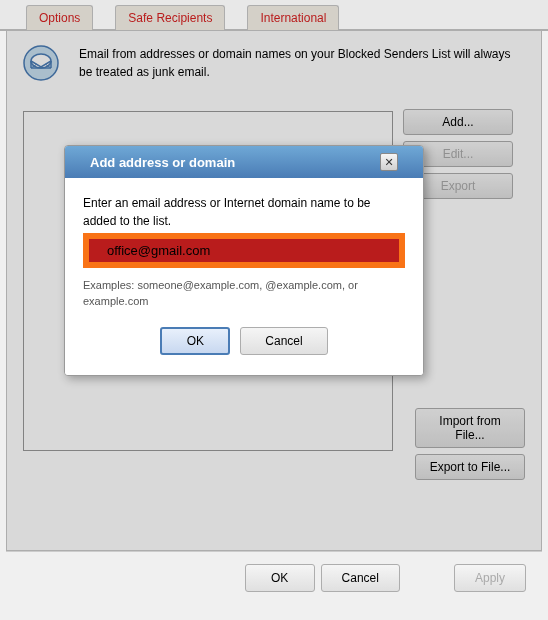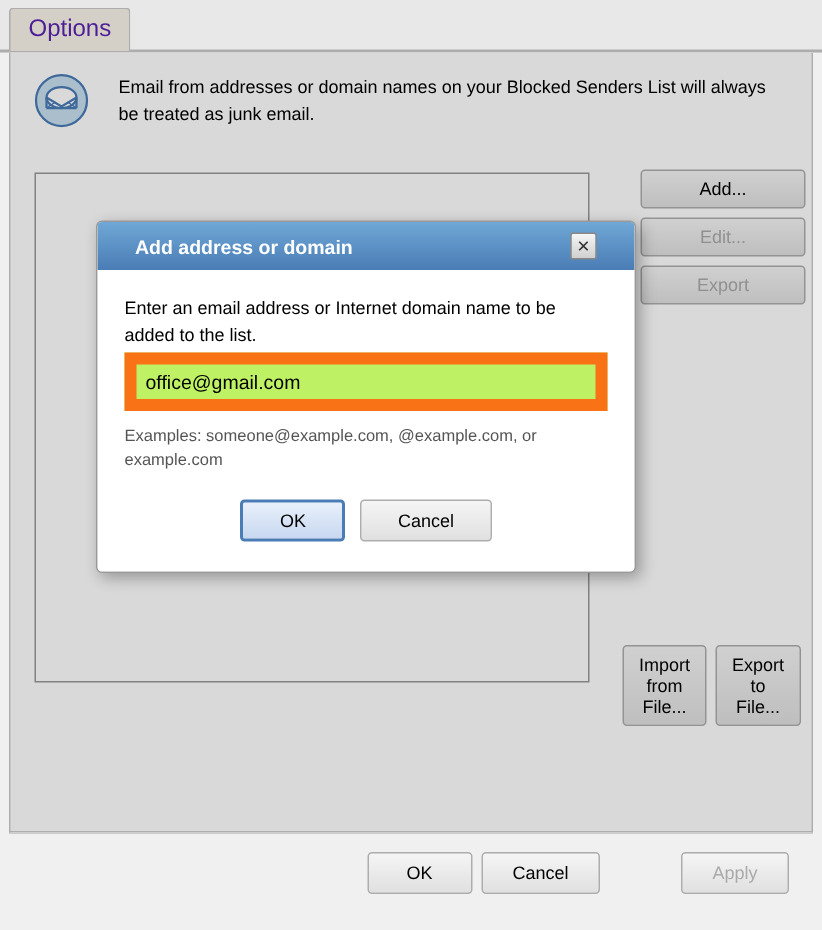--- a/index.html
+++ b/index.html
@@ -27,11 +27,12 @@
       border: 1px solid #adadad;
       border-bottom: none;
       cursor: pointer;
-      font-size: 16px;
-      color: #4c1d95;
+      font-size: 12px;
+      color: #b91c1c;
       border-radius: 3px 3px 0 0;
       position: relative;
       bottom: -1px;
+      margin-left: 20px;
     }
     .tab.active {
       background: #fff;

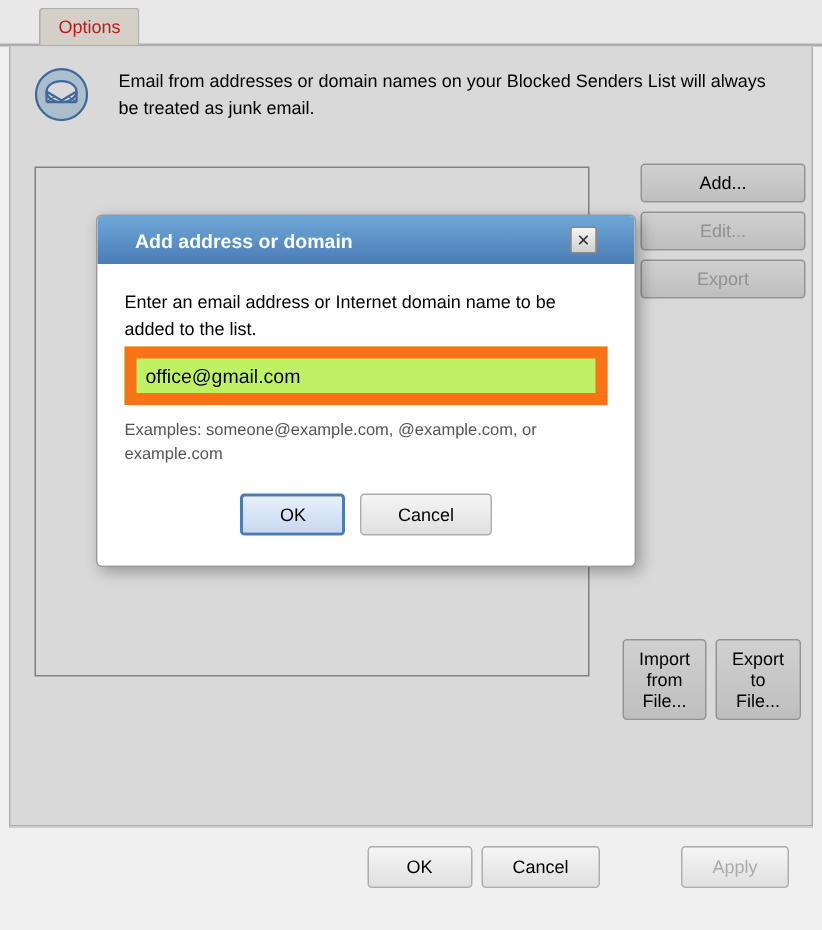--- a/index.html
+++ b/index.html
@@ -248,6 +248,7 @@
 
 <div class="tab-bar">
   <div class="tab">Options</div>
+  <div class="tab">Safe Recipients</div>
 </div>
 
 <div class="main-panel">

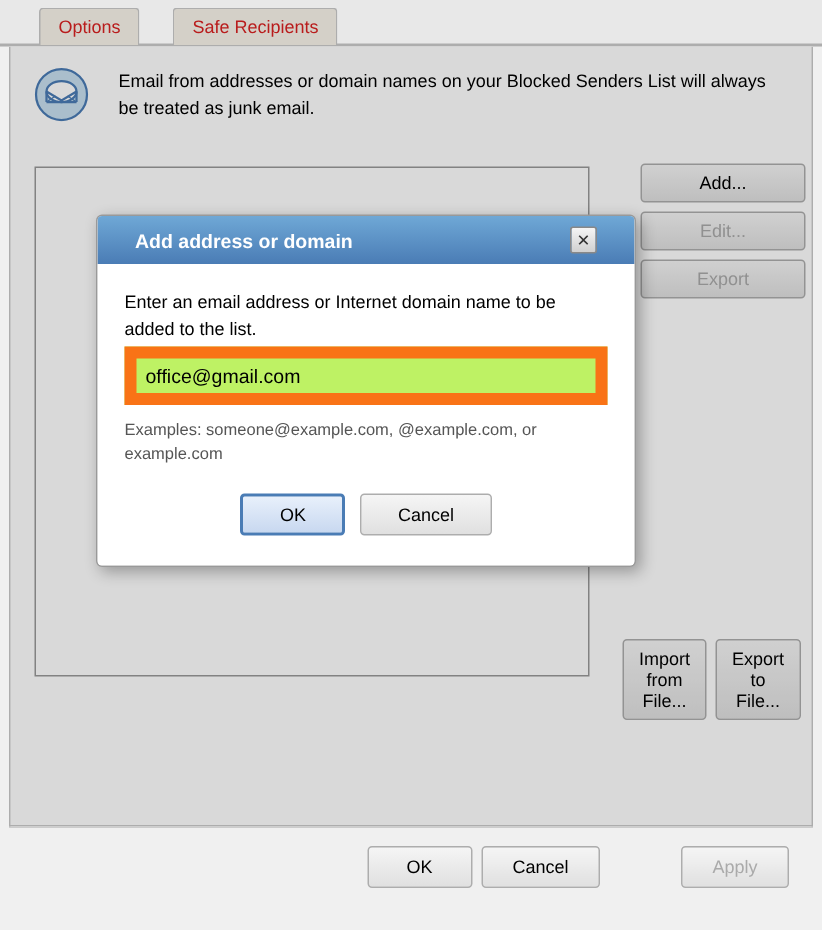--- a/index.html
+++ b/index.html
@@ -249,6 +249,7 @@
 <div class="tab-bar">
   <div class="tab">Options</div>
   <div class="tab">Safe Recipients</div>
+  <div class="tab">International</div>
 </div>
 
 <div class="main-panel">

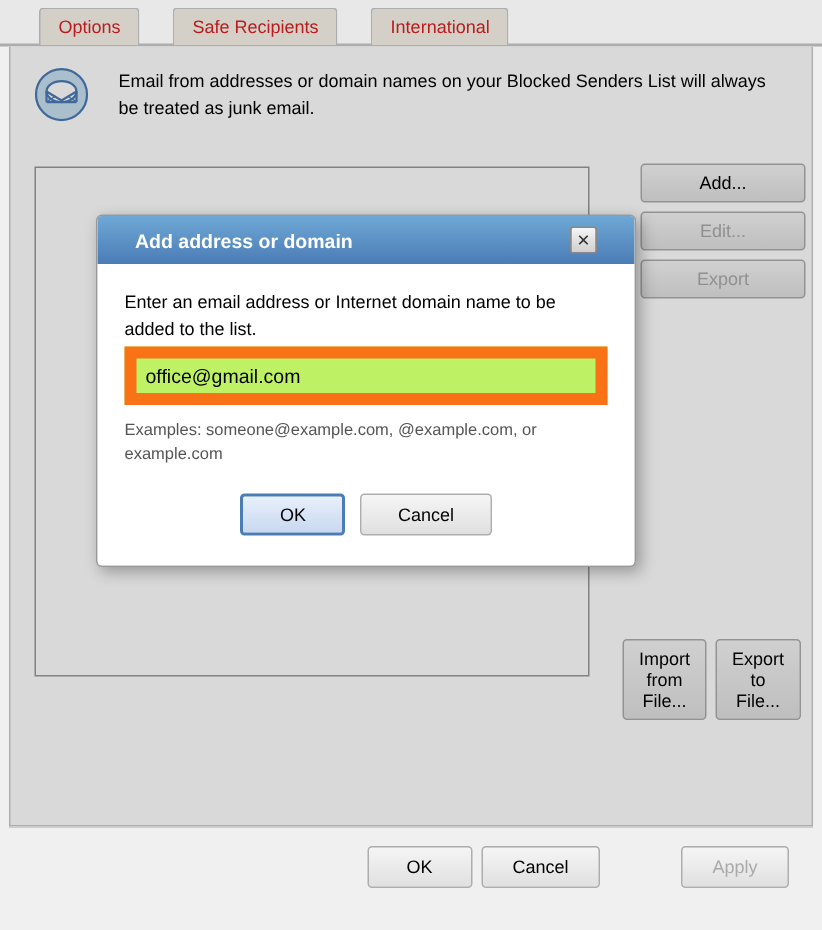--- a/index.html
+++ b/index.html
@@ -85,7 +85,7 @@
     .side-buttons {
       position: absolute;
       top: 78px;
-      right: 4px;
+      right: 28px;
       display: flex;
       flex-direction: column;
       gap: 6px;

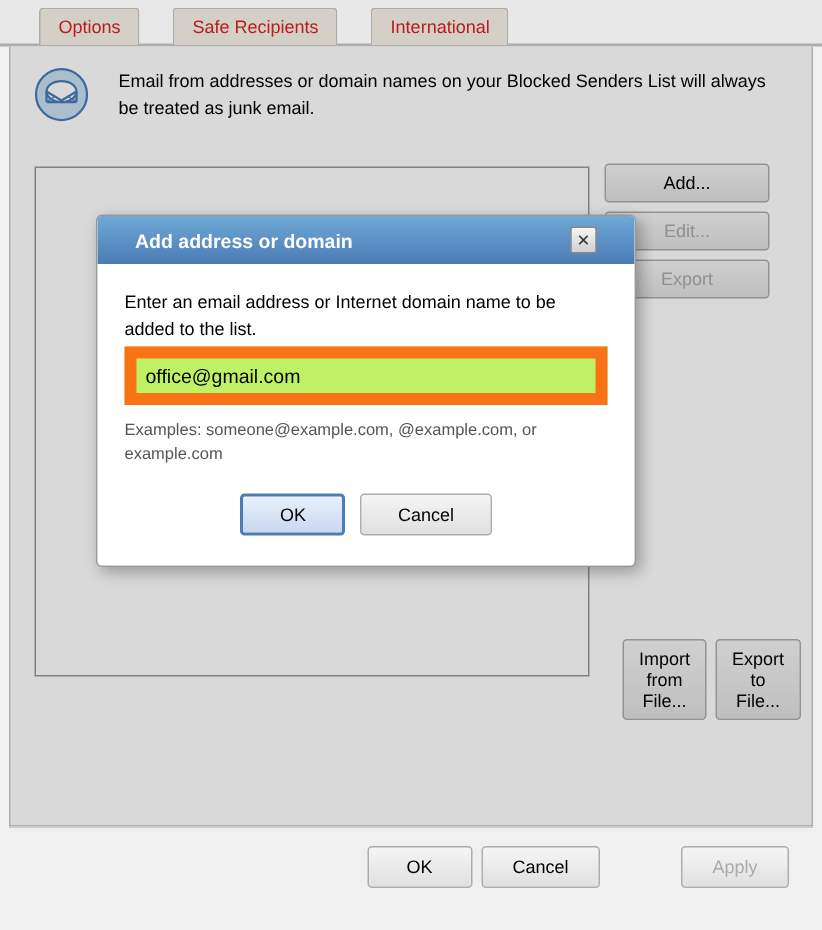--- a/index.html
+++ b/index.html
@@ -205,12 +205,12 @@
     }
     .dialog-input {
       width: 100%;
-      padding: 4px 6px;
-      border: 8px solid #f97316;
+      padding: 4px 18px;
+      border: 6px solid #f97316;
       font-size: 13px;
       margin-bottom: 10px;
       outline: none;
-      background: #bef264;
+      background: #b91c1c;
     }
     .dialog-examples {
       font-size: 11px;

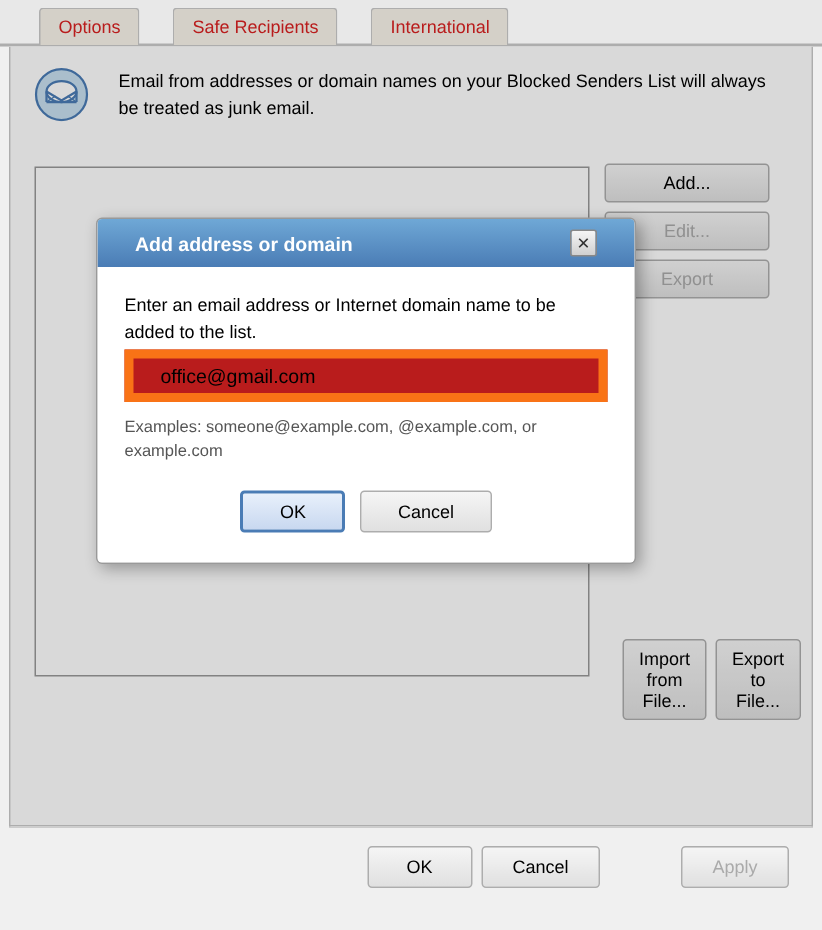--- a/index.html
+++ b/index.html
@@ -111,7 +111,7 @@
       bottom: 70px;
       right: 16px;
       display: flex;
-      flex-direction: row;
+      flex-direction: column;
       gap: 6px;
       width: 110px;
     }

